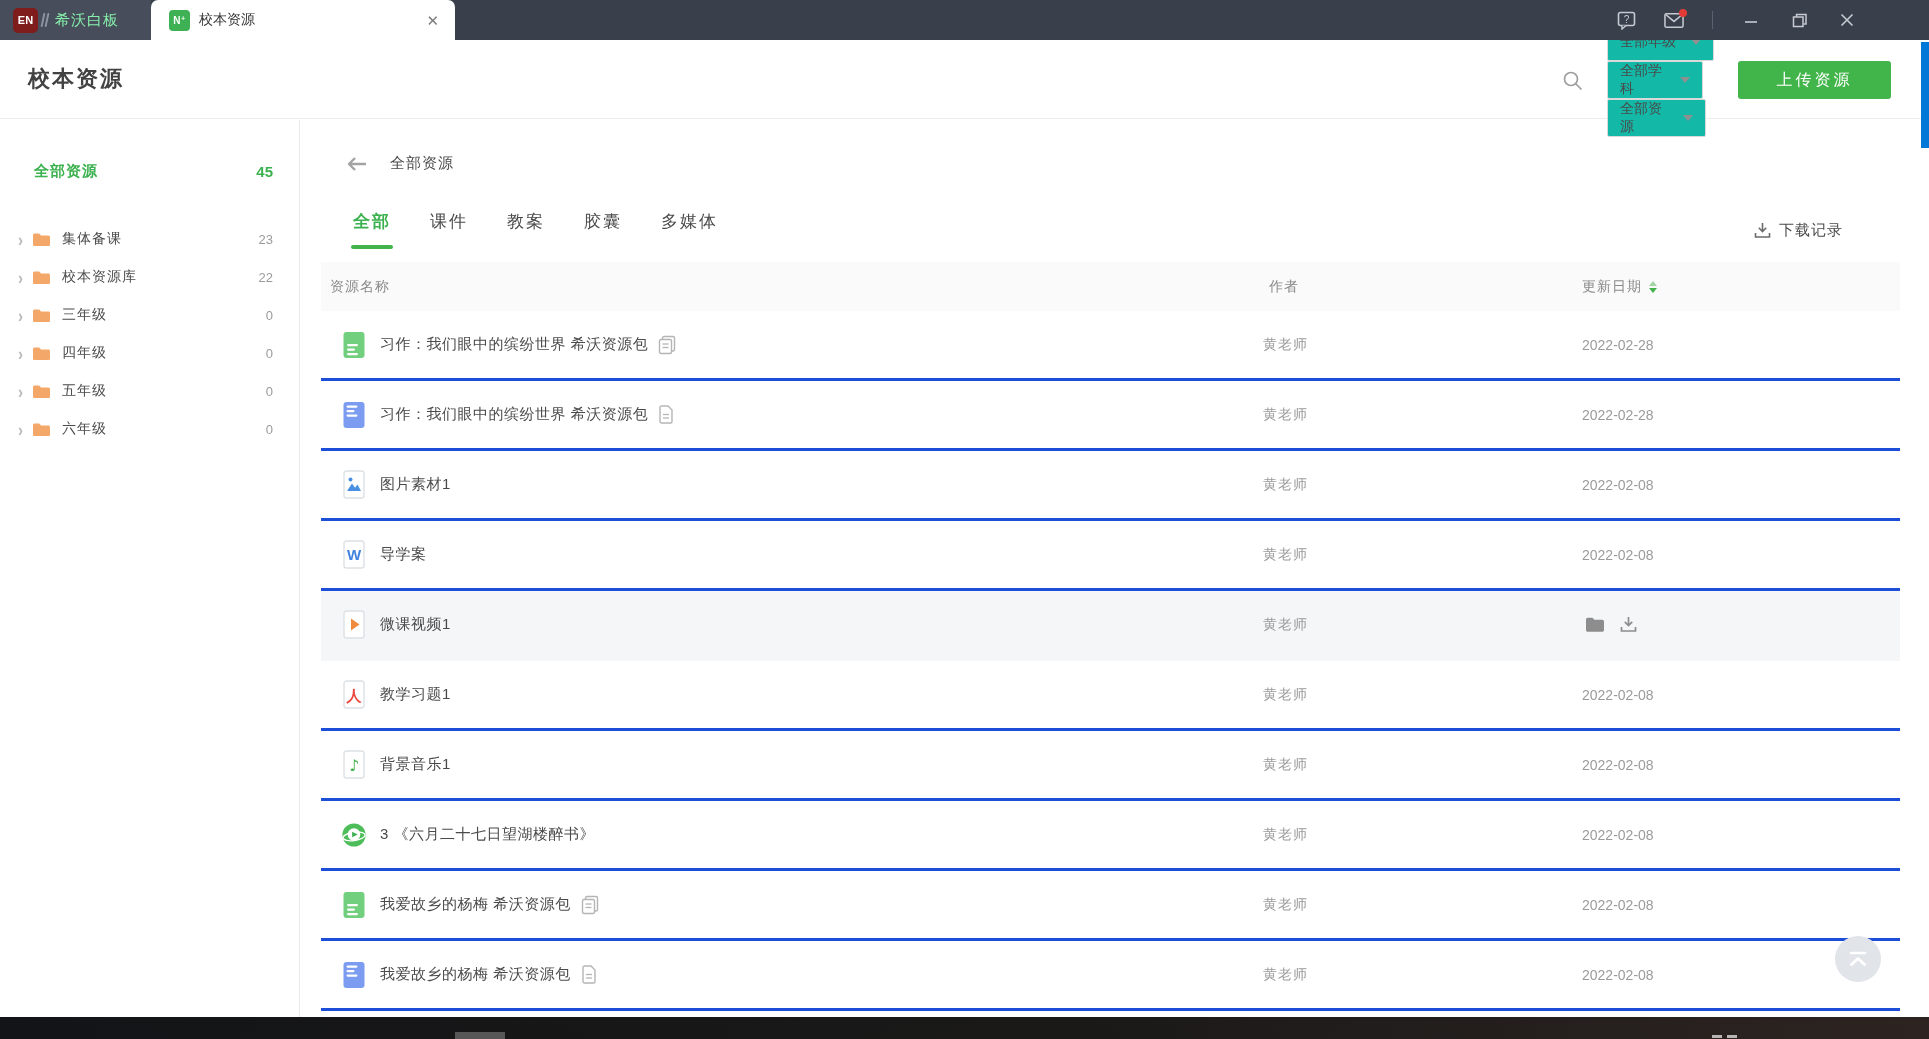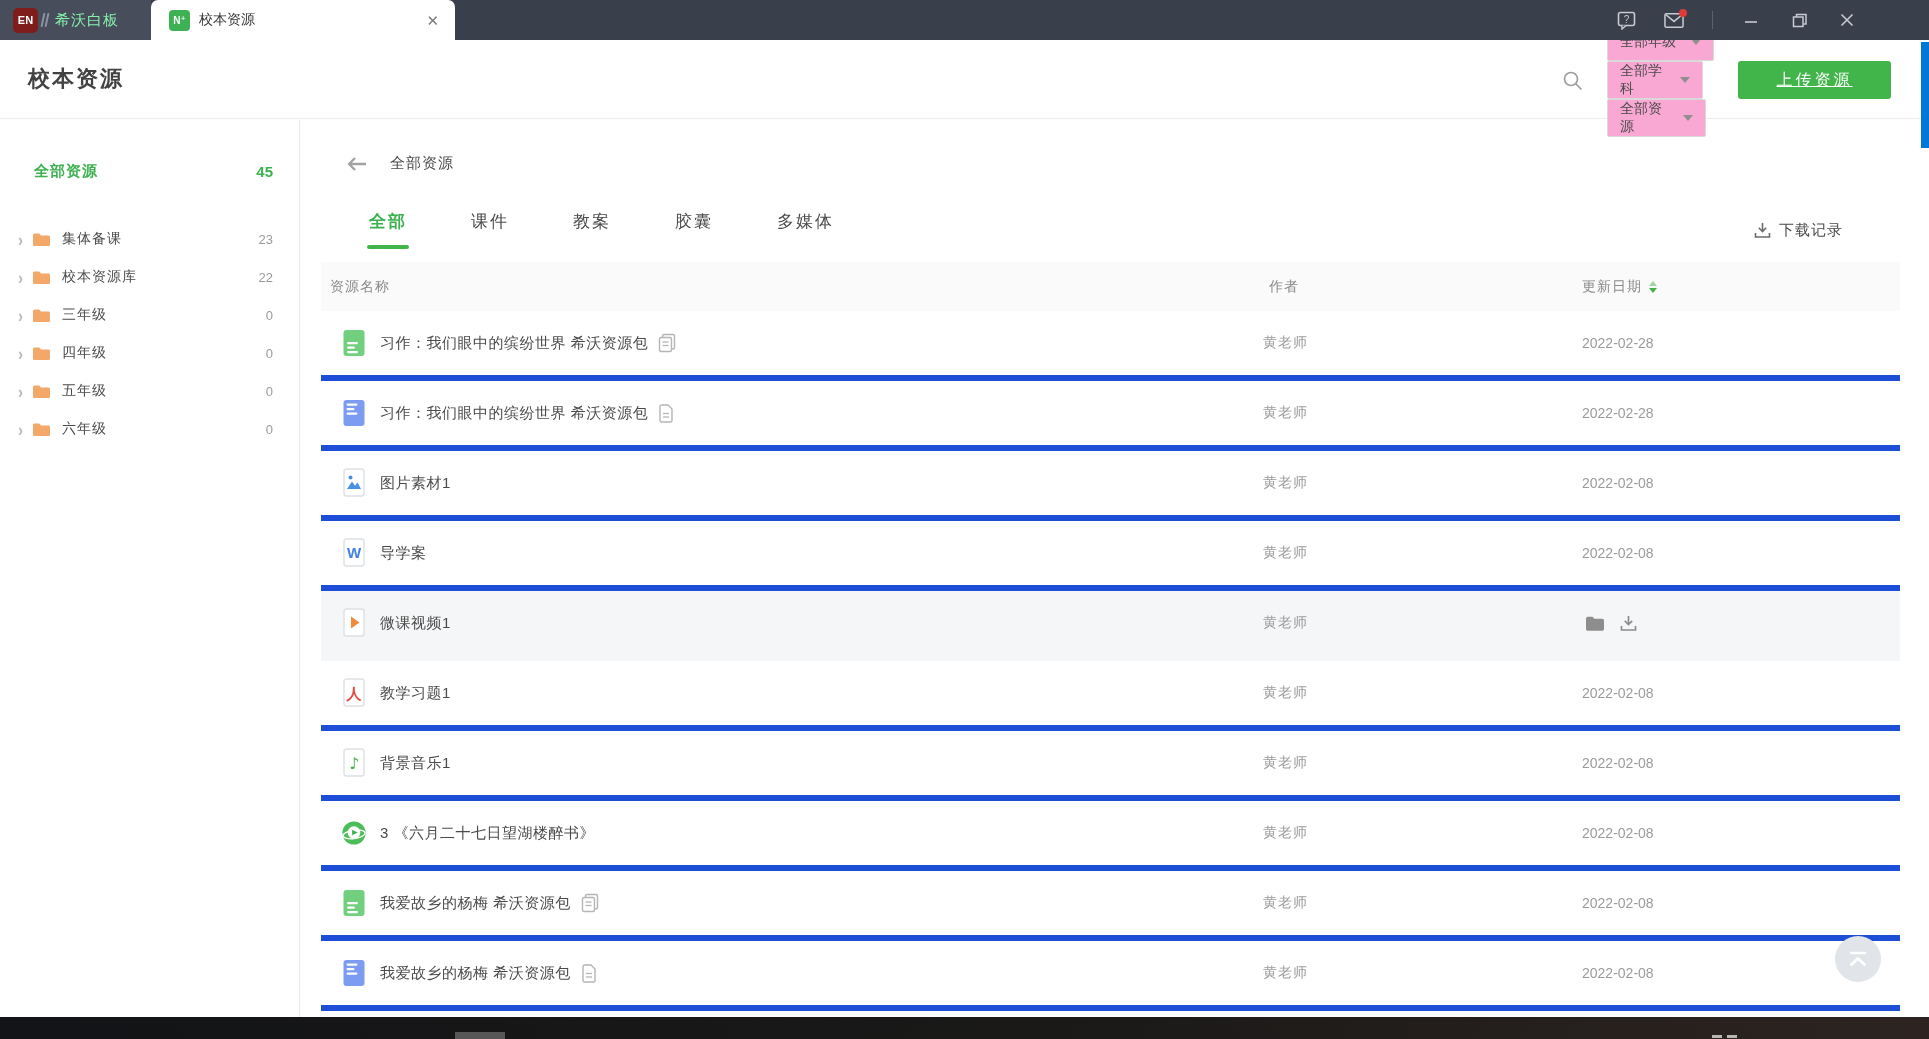--- a/index.html
+++ b/index.html
@@ -28,7 +28,7 @@
   .page-title { position:absolute; left:28px; top:24px; font-size:22px; font-weight:bold; color:#424242; letter-spacing:2px; }
   .header-controls { position:absolute; right:38px; top:21px; height:38px; display:flex; align-items:center; }
   .search-btn { margin-right:24px; cursor:pointer; display:flex; }
-  .dropdown { height:38px; background:#f9a8d4; border:1px solid #d9d9d9; border-radius:2px; display:flex; align-items:center; justify-content:space-between; padding:0 12px; font-size:14px; color:#4a4a4a; cursor:pointer; margin-right:24px; }
+  .dropdown { height:38px; background:#14b8a6; border:1px solid #d9d9d9; border-radius:2px; display:flex; align-items:center; justify-content:space-between; padding:0 12px; font-size:14px; color:#4a4a4a; cursor:pointer; margin-right:24px; }
   .dd-grade { width:107px; } .dd-subject { width:96px; } .dd-type { width:99px; margin-right:18px; }
   .caret { width:0; height:0; border-left:5px solid transparent; border-right:5px solid transparent; border-top:6px solid #8f8f8f; margin-left:8px; }
   .upload-btn { width:153px; height:38px; background:#42b54a; color:#fff; font-size:16px; border:none; border-radius:3px; letter-spacing:3px; cursor:pointer; font-family:inherit;text-decoration:underline; }

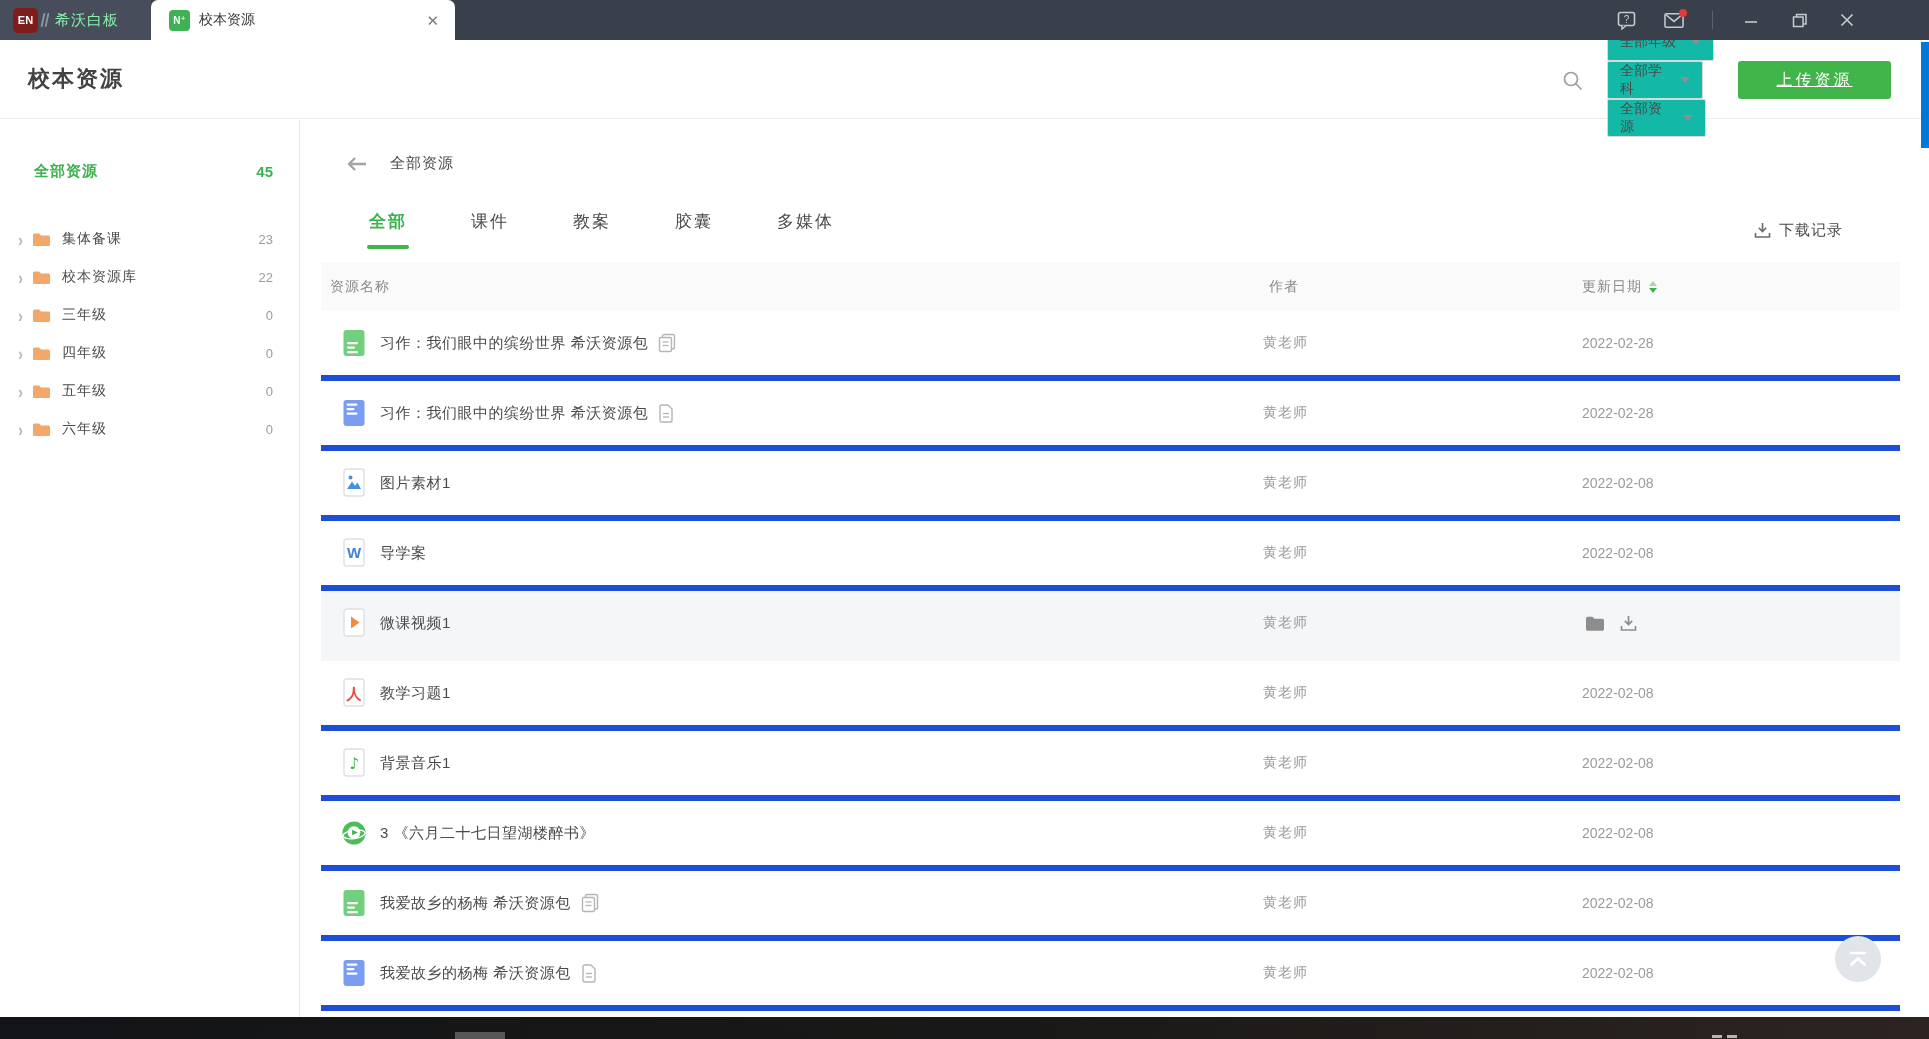--- a/index.html
+++ b/index.html
@@ -31,7 +31,7 @@
   .dropdown { height:38px; background:#14b8a6; border:1px solid #d9d9d9; border-radius:2px; display:flex; align-items:center; justify-content:space-between; padding:0 12px; font-size:14px; color:#4a4a4a; cursor:pointer; margin-right:24px; }
   .dd-grade { width:107px; } .dd-subject { width:96px; } .dd-type { width:99px; margin-right:18px; }
   .caret { width:0; height:0; border-left:5px solid transparent; border-right:5px solid transparent; border-top:6px solid #8f8f8f; margin-left:8px; }
-  .upload-btn { width:153px; height:38px; background:#42b54a; color:#fff; font-size:16px; border:none; border-radius:3px; letter-spacing:3px; cursor:pointer; font-family:inherit;text-decoration:underline; }
+  .upload-btn { width:153px; height:38px; background:#42b54a; color:#fff; font-size:16px; border:none; border-radius:3px; letter-spacing:3px; cursor:pointer; font-family:inherit; }
 
   
   .sidebar { position:absolute; left:0; top:120px; width:300px; bottom:22px; background:#fff; border-right:1px solid #e9e9e9; }

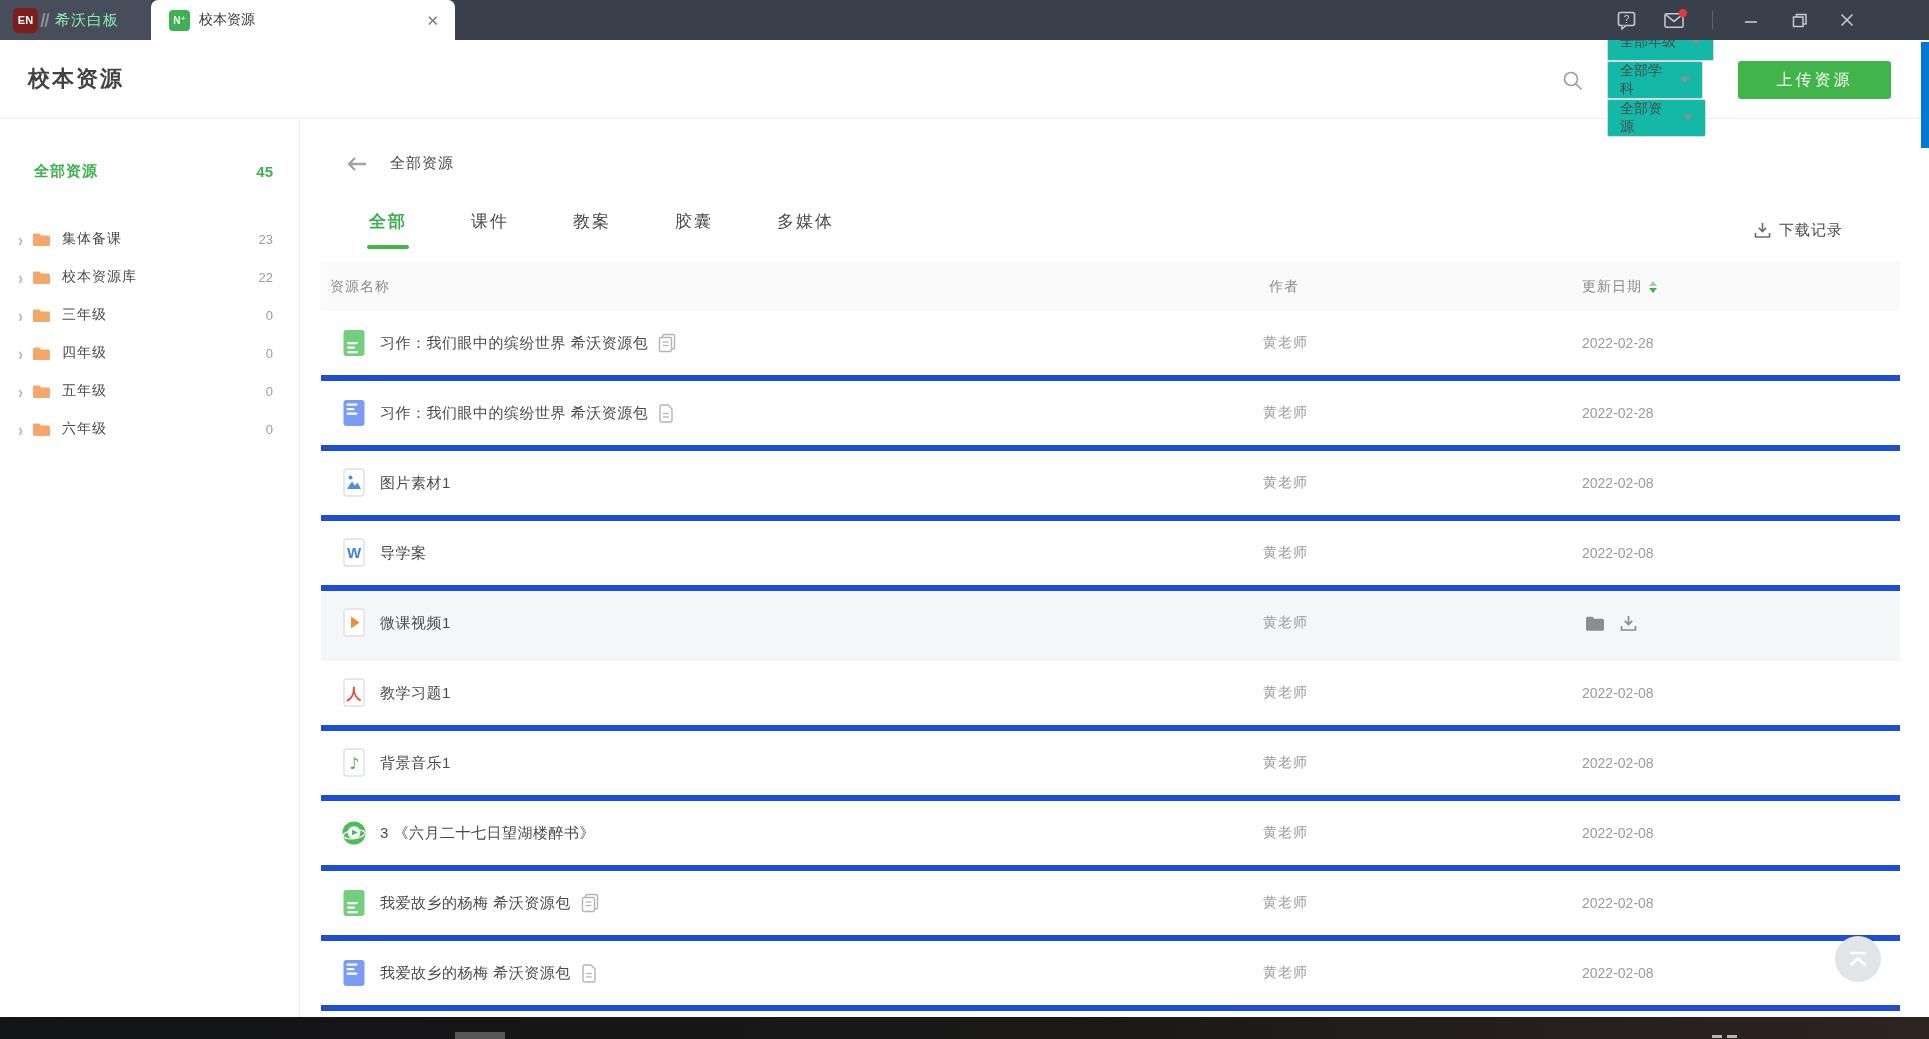--- a/index.html
+++ b/index.html
@@ -49,7 +49,7 @@
   .main { position:absolute; left:301px; top:120px; right:0; bottom:22px; background:#fff; overflow:hidden; }
   .breadcrumb { position:absolute; left:46px; top:34px; display:flex; align-items:center; gap:23px; }
   .bc-text { font-size:15px; color:#4a4a4a; letter-spacing:1px; }
-  .tabs { position:absolute; left:52px; top:90px; display:flex; gap:64px;margin-left:16px; }
+  .tabs { position:absolute; left:52px; top:90px; display:flex; gap:39px; }
   .tab { font-size:17px; color:#4a4a4a; letter-spacing:2px; cursor:pointer; position:relative; padding-bottom:16px; }
   .tab.active { color:#3cb14f; font-weight:bold; }
   .tab.active::after { content:""; position:absolute; left:-2px; right:-2px; bottom:0; height:4px; border-radius:2px; background:#42b54a; }

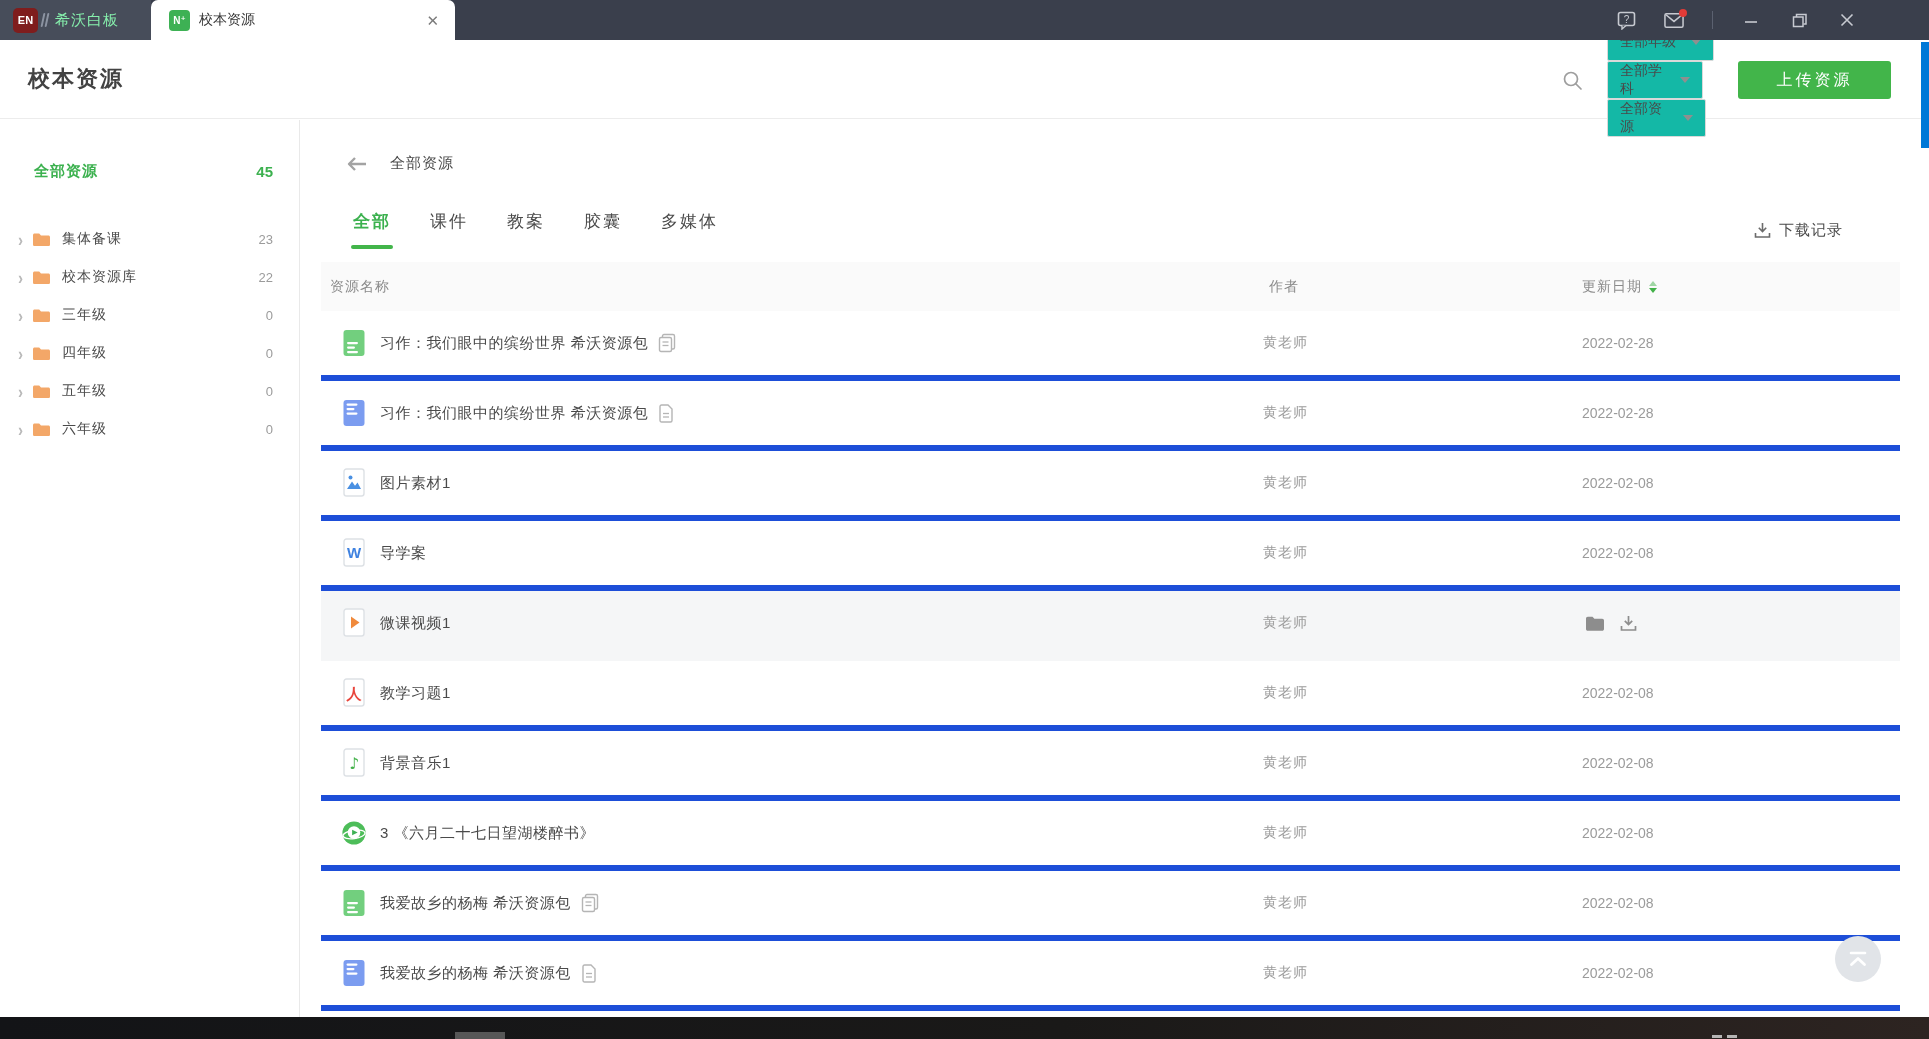--- a/index.html
+++ b/index.html
@@ -66,7 +66,7 @@
   .sort-ic i { width:0; height:0; border-left:4px solid transparent; border-right:4px solid transparent; display:block; }
   .sort-up { border-bottom:5px solid #9fd6a4; }
   .sort-down { border-top:5px solid #42b149; }
-  .row { height:70px; display:flex; align-items:center; border-bottom:6px solid #1d4ed8; cursor:pointer; }
+  .row { height:70px; display:flex; align-items:center; border-bottom:3px solid #1d4ed8; cursor:pointer; }
   .row.hovered { background:#f5f6f7; border-bottom-color:#f5f6f7; }
   .cell-name { flex:1; display:flex; align-items:center; padding-left:20px; }
   .file-icon { display:flex; width:26px; height:30px; align-items:center; justify-content:center; }

